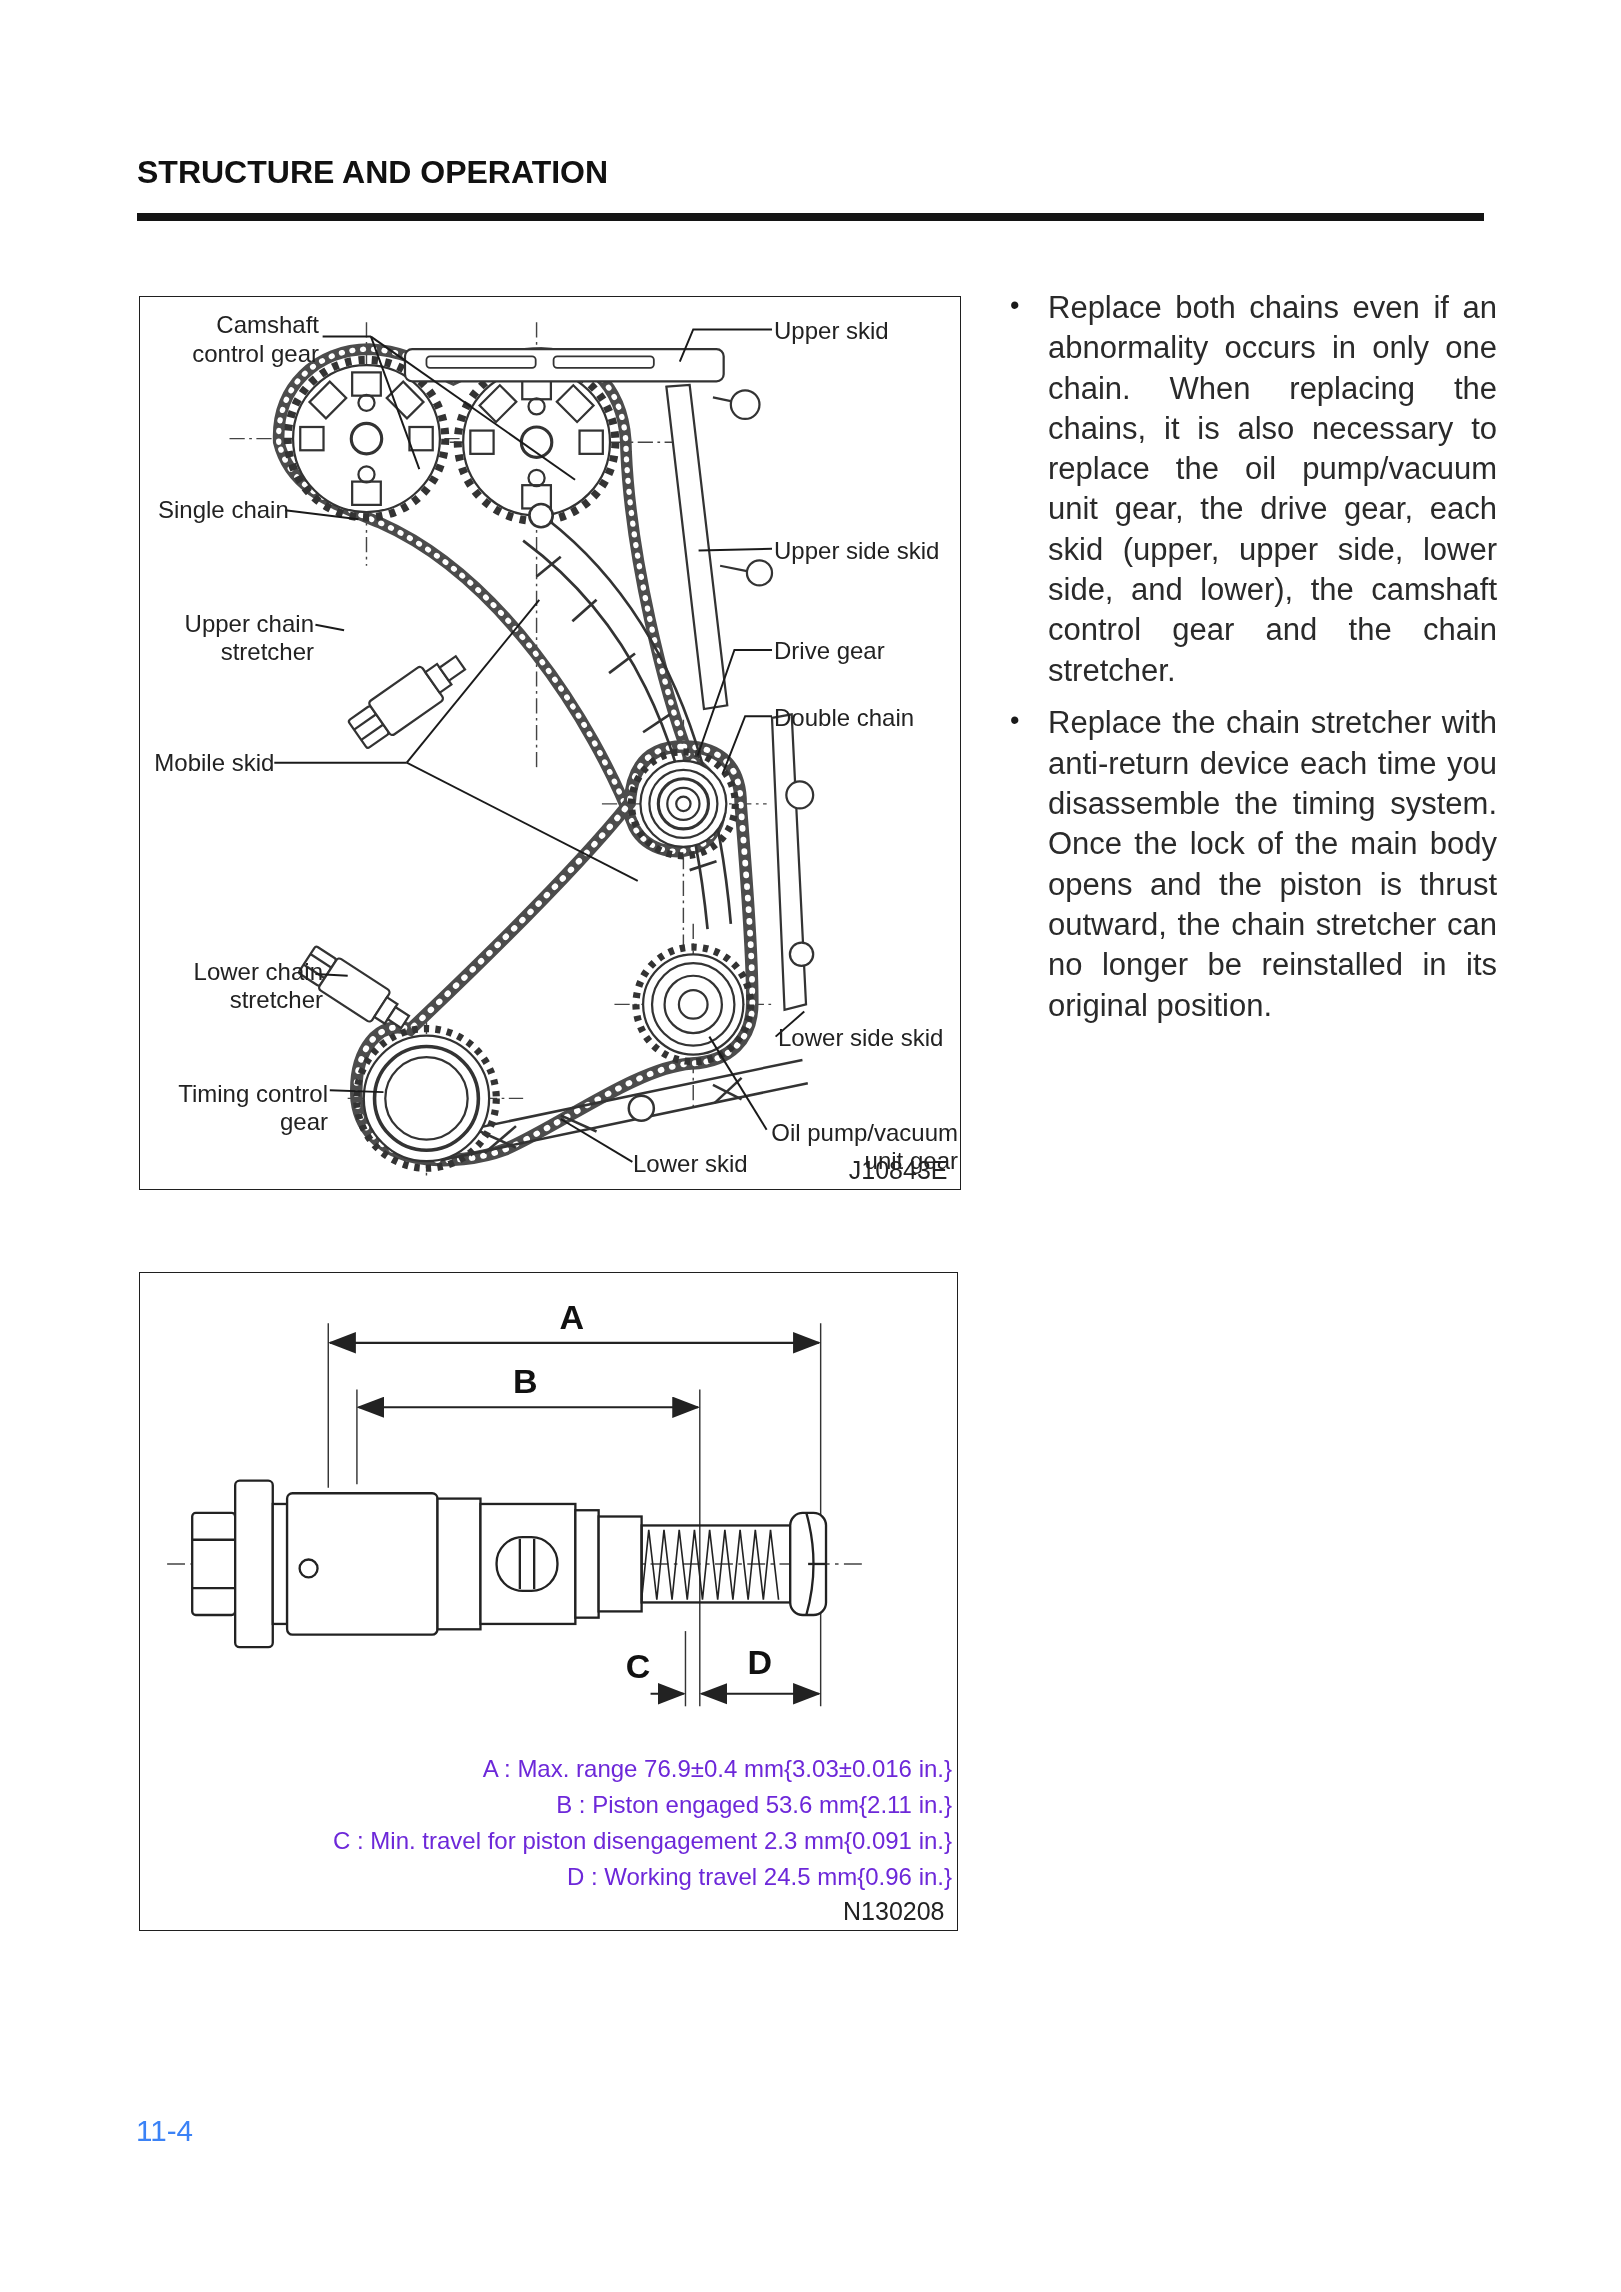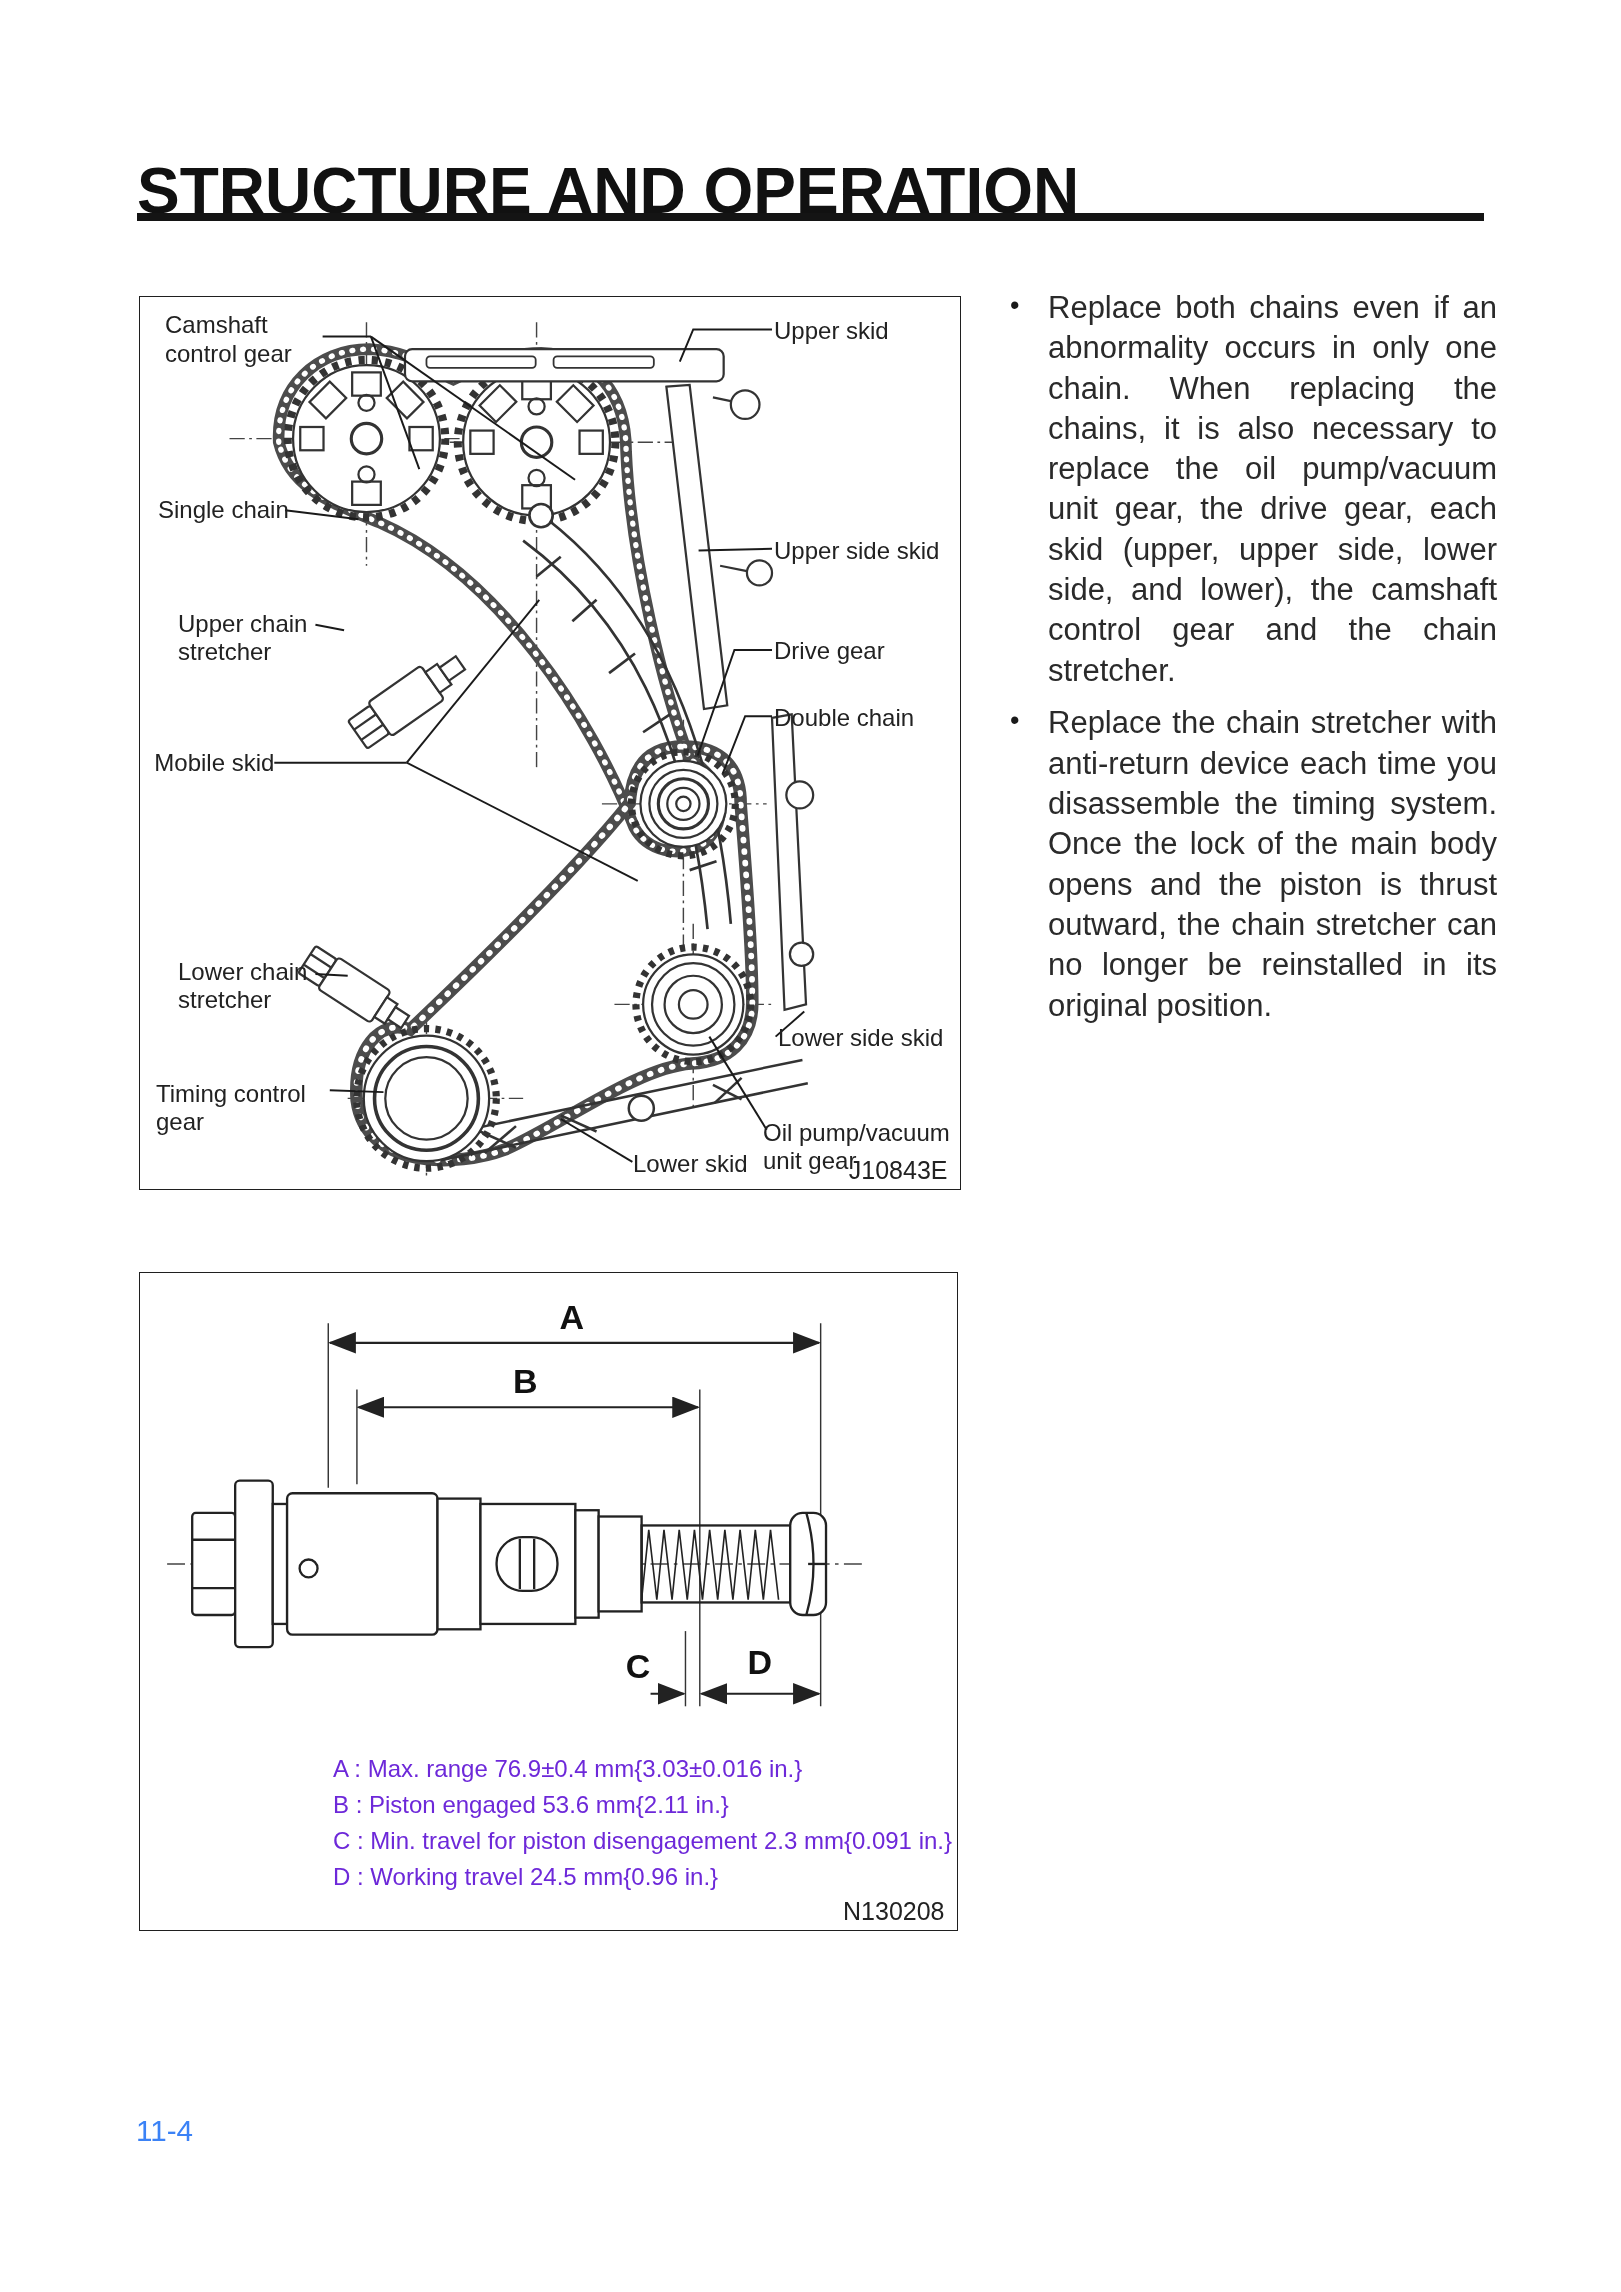--- a/index.html
+++ b/index.html
@@ -10,7 +10,7 @@
   }
   .abs{position:absolute;}
   .title{
-    left:137px;top:154px;font-size:64px;font-weight:bold;letter-spacing:0px;
+    left:137px;top:154px;font-size:32px;font-weight:bold;letter-spacing:0px;
     color:#111;white-space:nowrap;
   }
   .title-rule{left:137px;top:213px;width:1347px;height:8px;background:#141414;}

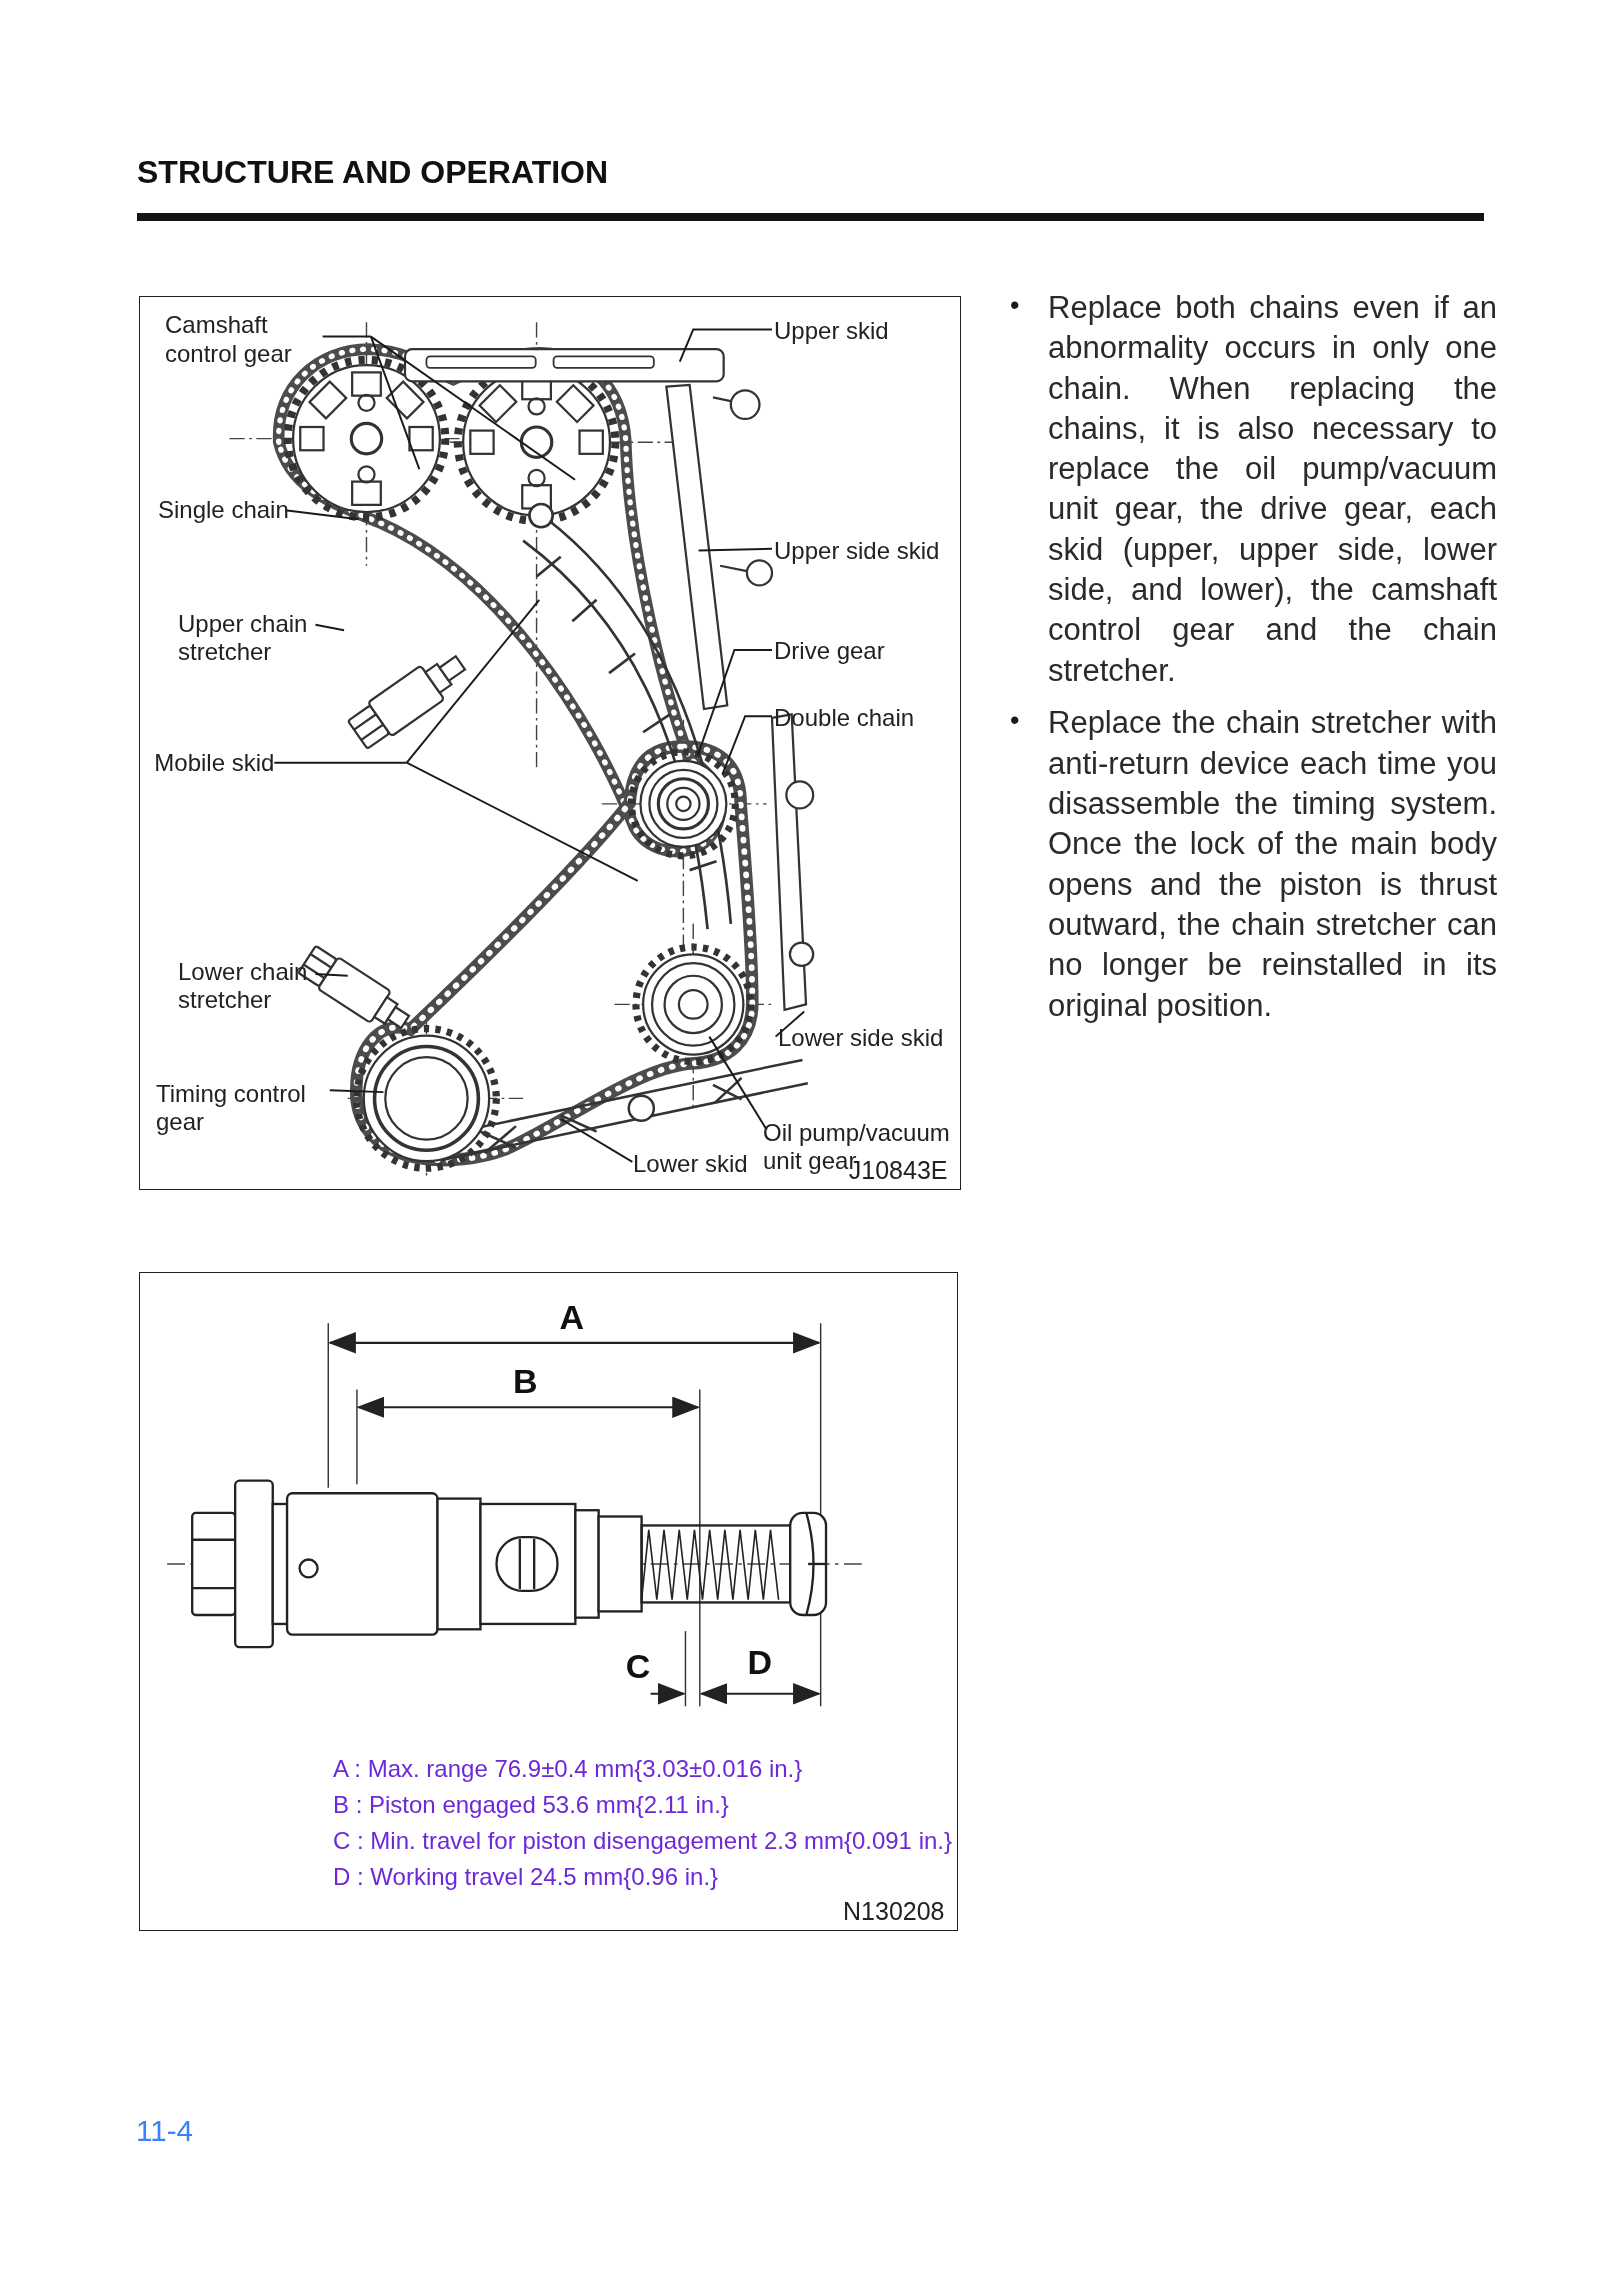--- a/index.html
+++ b/index.html
@@ -16,7 +16,7 @@
   .title-rule{left:137px;top:213px;width:1347px;height:8px;background:#141414;}
   .h2{font-size:31px;font-weight:bold;color:#111;white-space:nowrap;}
   .h2 .num{margin-right:19.7px;}
-  .figbox{border:1.8px solid #1f1f1f;background:#fff;}
+  .figbox{border:1.8px solid #1f1f1f;background:#fff;text-align:right;}
   #fig1{left:139px;top:296px;width:820px;height:892px;}
   #fig2{left:139px;top:1272px;width:817px;height:657px;}
   .dlabel{

